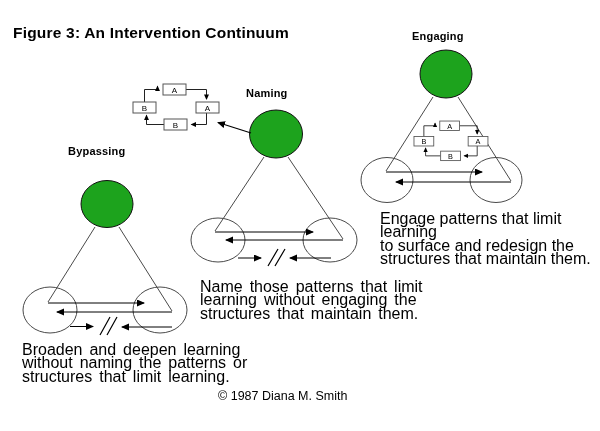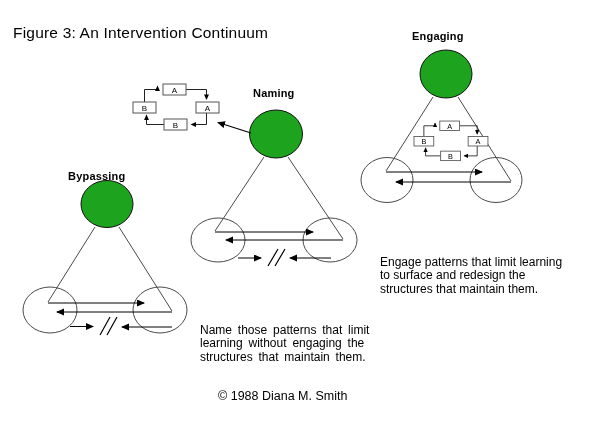--- a/index.html
+++ b/index.html
@@ -13,7 +13,7 @@
   }
   .figure-title{
     position:absolute;left:13px;top:24px;
-    font-size:15.5px;font-weight:normal;letter-spacing:.2px;
+    font-size:15.5px;font-weight:bold;letter-spacing:.2px;
   }
   .section-label{
     position:absolute;

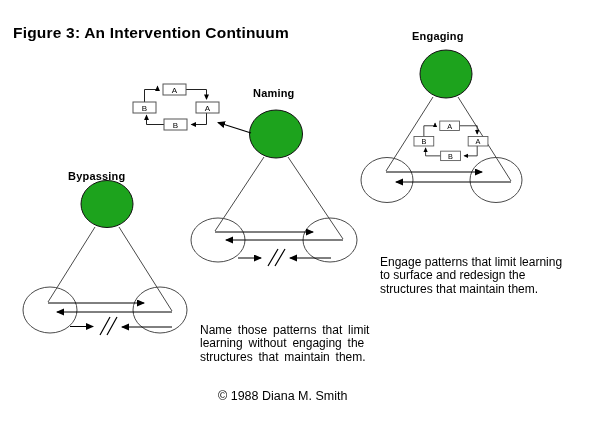--- a/index.html
+++ b/index.html
@@ -20,7 +20,7 @@
     font-size:11px;font-weight:bold;letter-spacing:.2px;
   }
   .lbl-bypassing{left:68px;top:170px;}
-  .lbl-naming{left:253px;top:87px;text-align:right;}
+  .lbl-naming{left:246px;top:87px;text-align:right;}
   .lbl-engaging{left:412px;top:30px;}
   .desc{
     position:absolute;

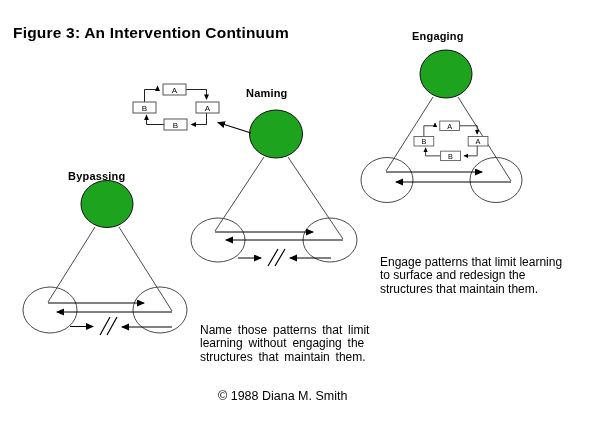--- a/index.html
+++ b/index.html
@@ -19,7 +19,7 @@
     position:absolute;
     font-size:11px;font-weight:bold;letter-spacing:.2px;
   }
-  .lbl-bypassing{left:68px;top:170px;}
+  .lbl-bypassing{left:68px;top:145px;}
   .lbl-naming{left:246px;top:87px;text-align:right;}
   .lbl-engaging{left:412px;top:30px;}
   .desc{

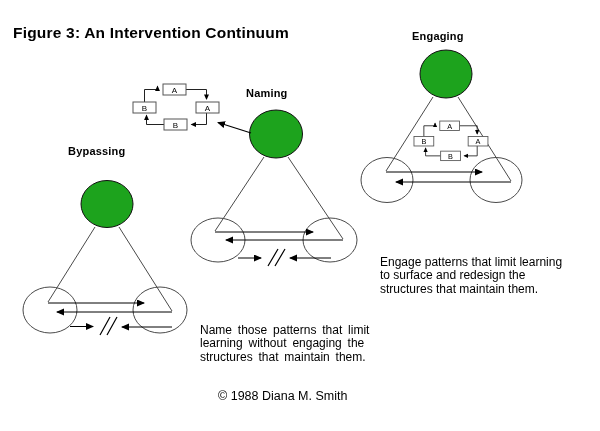--- a/index.html
+++ b/index.html
@@ -24,9 +24,8 @@
   .lbl-engaging{left:412px;top:30px;}
   .desc{
     position:absolute;
-    font-size:12px;line-height:13.3px;
+    font-size:16px;line-height:13.3px;
     white-space:pre-line;
-    margin-top:44px;
   }
   .desc.justify{word-spacing:2.5px;}
   .desc-bypassing{left:22px;top:343px;}

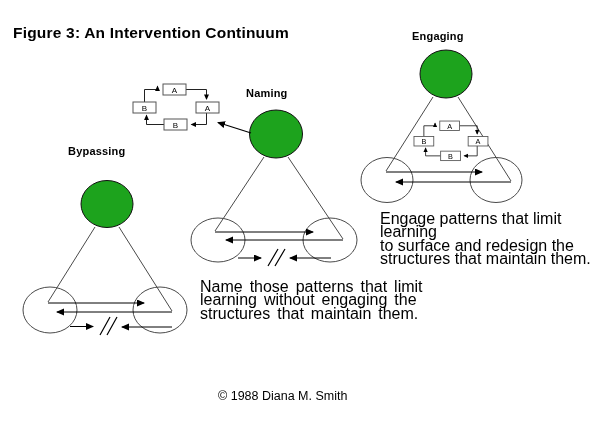--- a/index.html
+++ b/index.html
@@ -126,6 +126,9 @@
   <div class="section-label lbl-naming">Naming</div>
   <div class="section-label lbl-engaging">Engaging</div>
 
+  <div class="desc justify desc-bypassing">Broaden and deepen learning
+without naming the patterns or
+structures that limit learning.</div>
   <div class="desc justify desc-naming">Name those patterns that limit
 learning without engaging the
 structures that maintain them.</div>

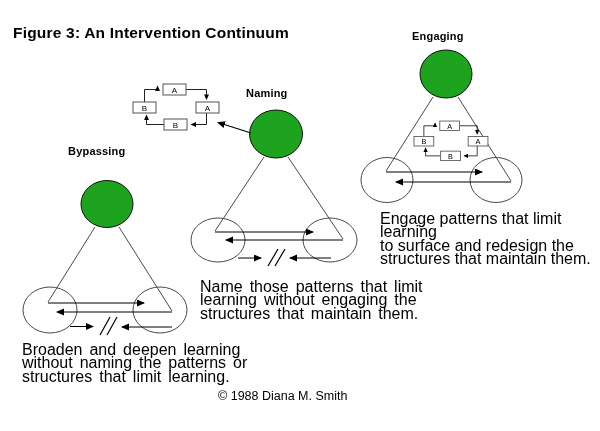--- a/index.html
+++ b/index.html
@@ -136,7 +136,7 @@
 to surface and redesign the
 structures that maintain them.</div>
 
-  <div class="copyright">© 1988 Diana M. Smith</div>
+  <div class="copyright">© 1987 Diana M. Smith</div>
 </div>
 
 </body></html>

